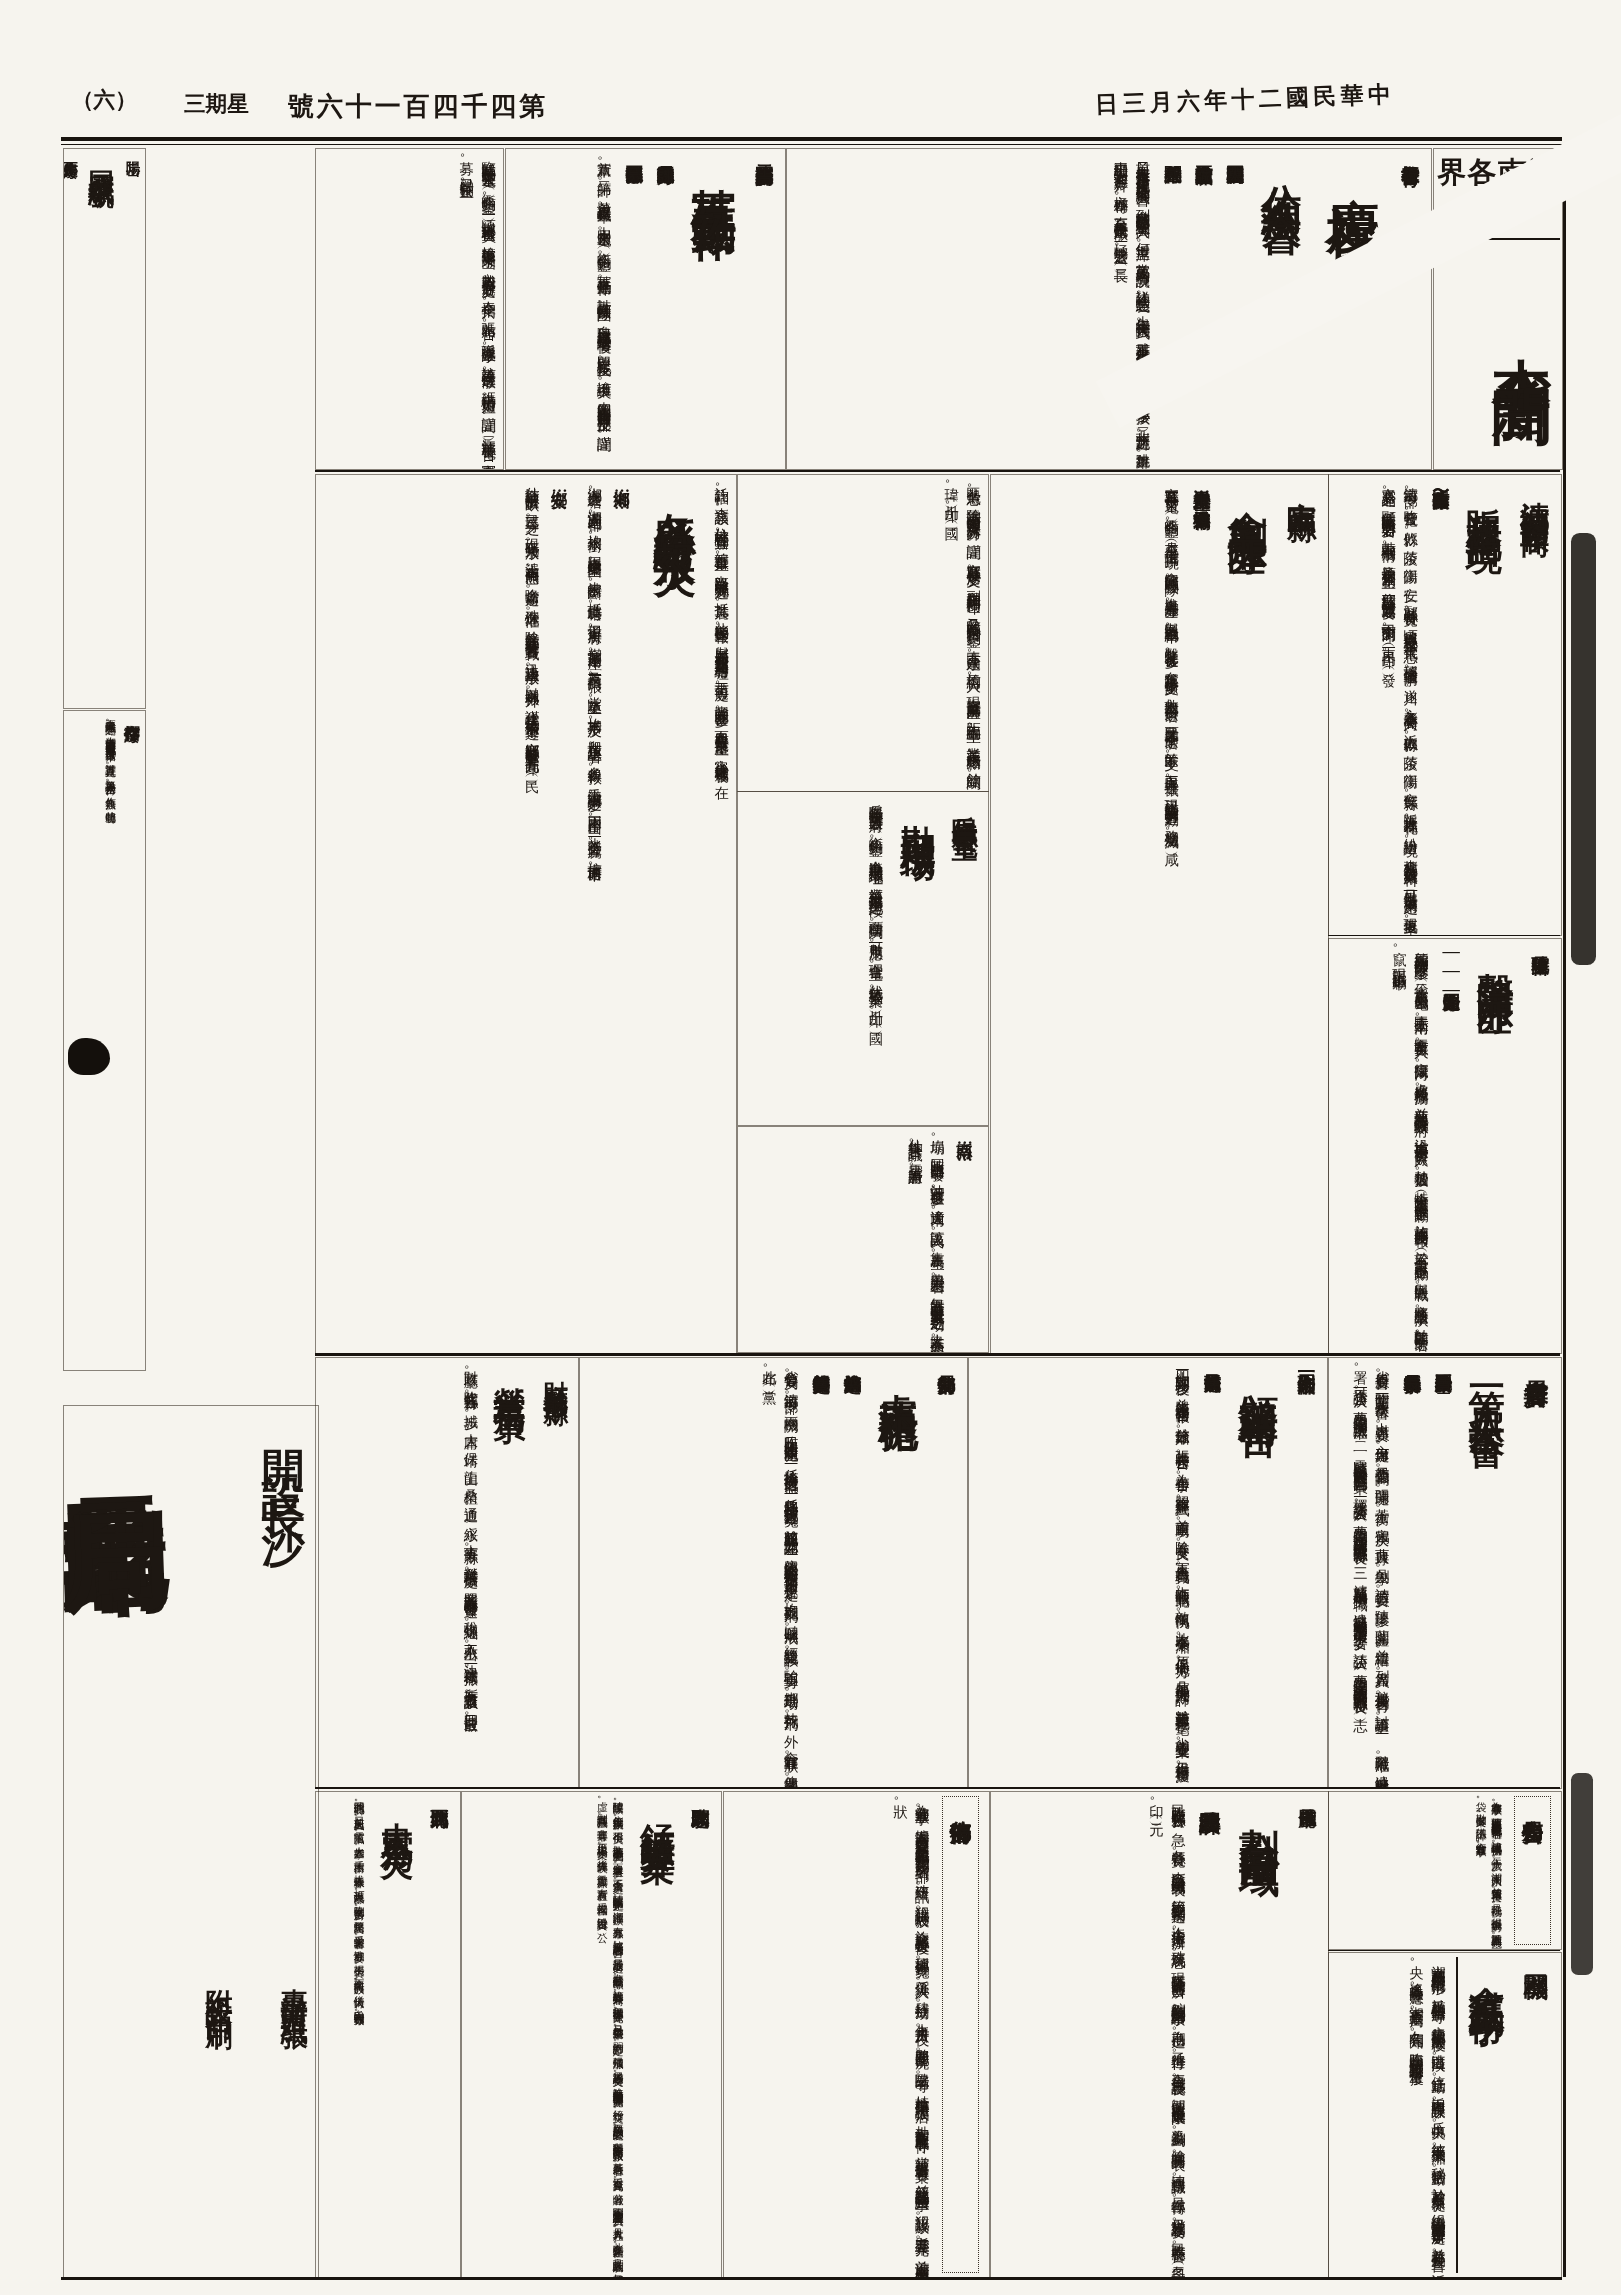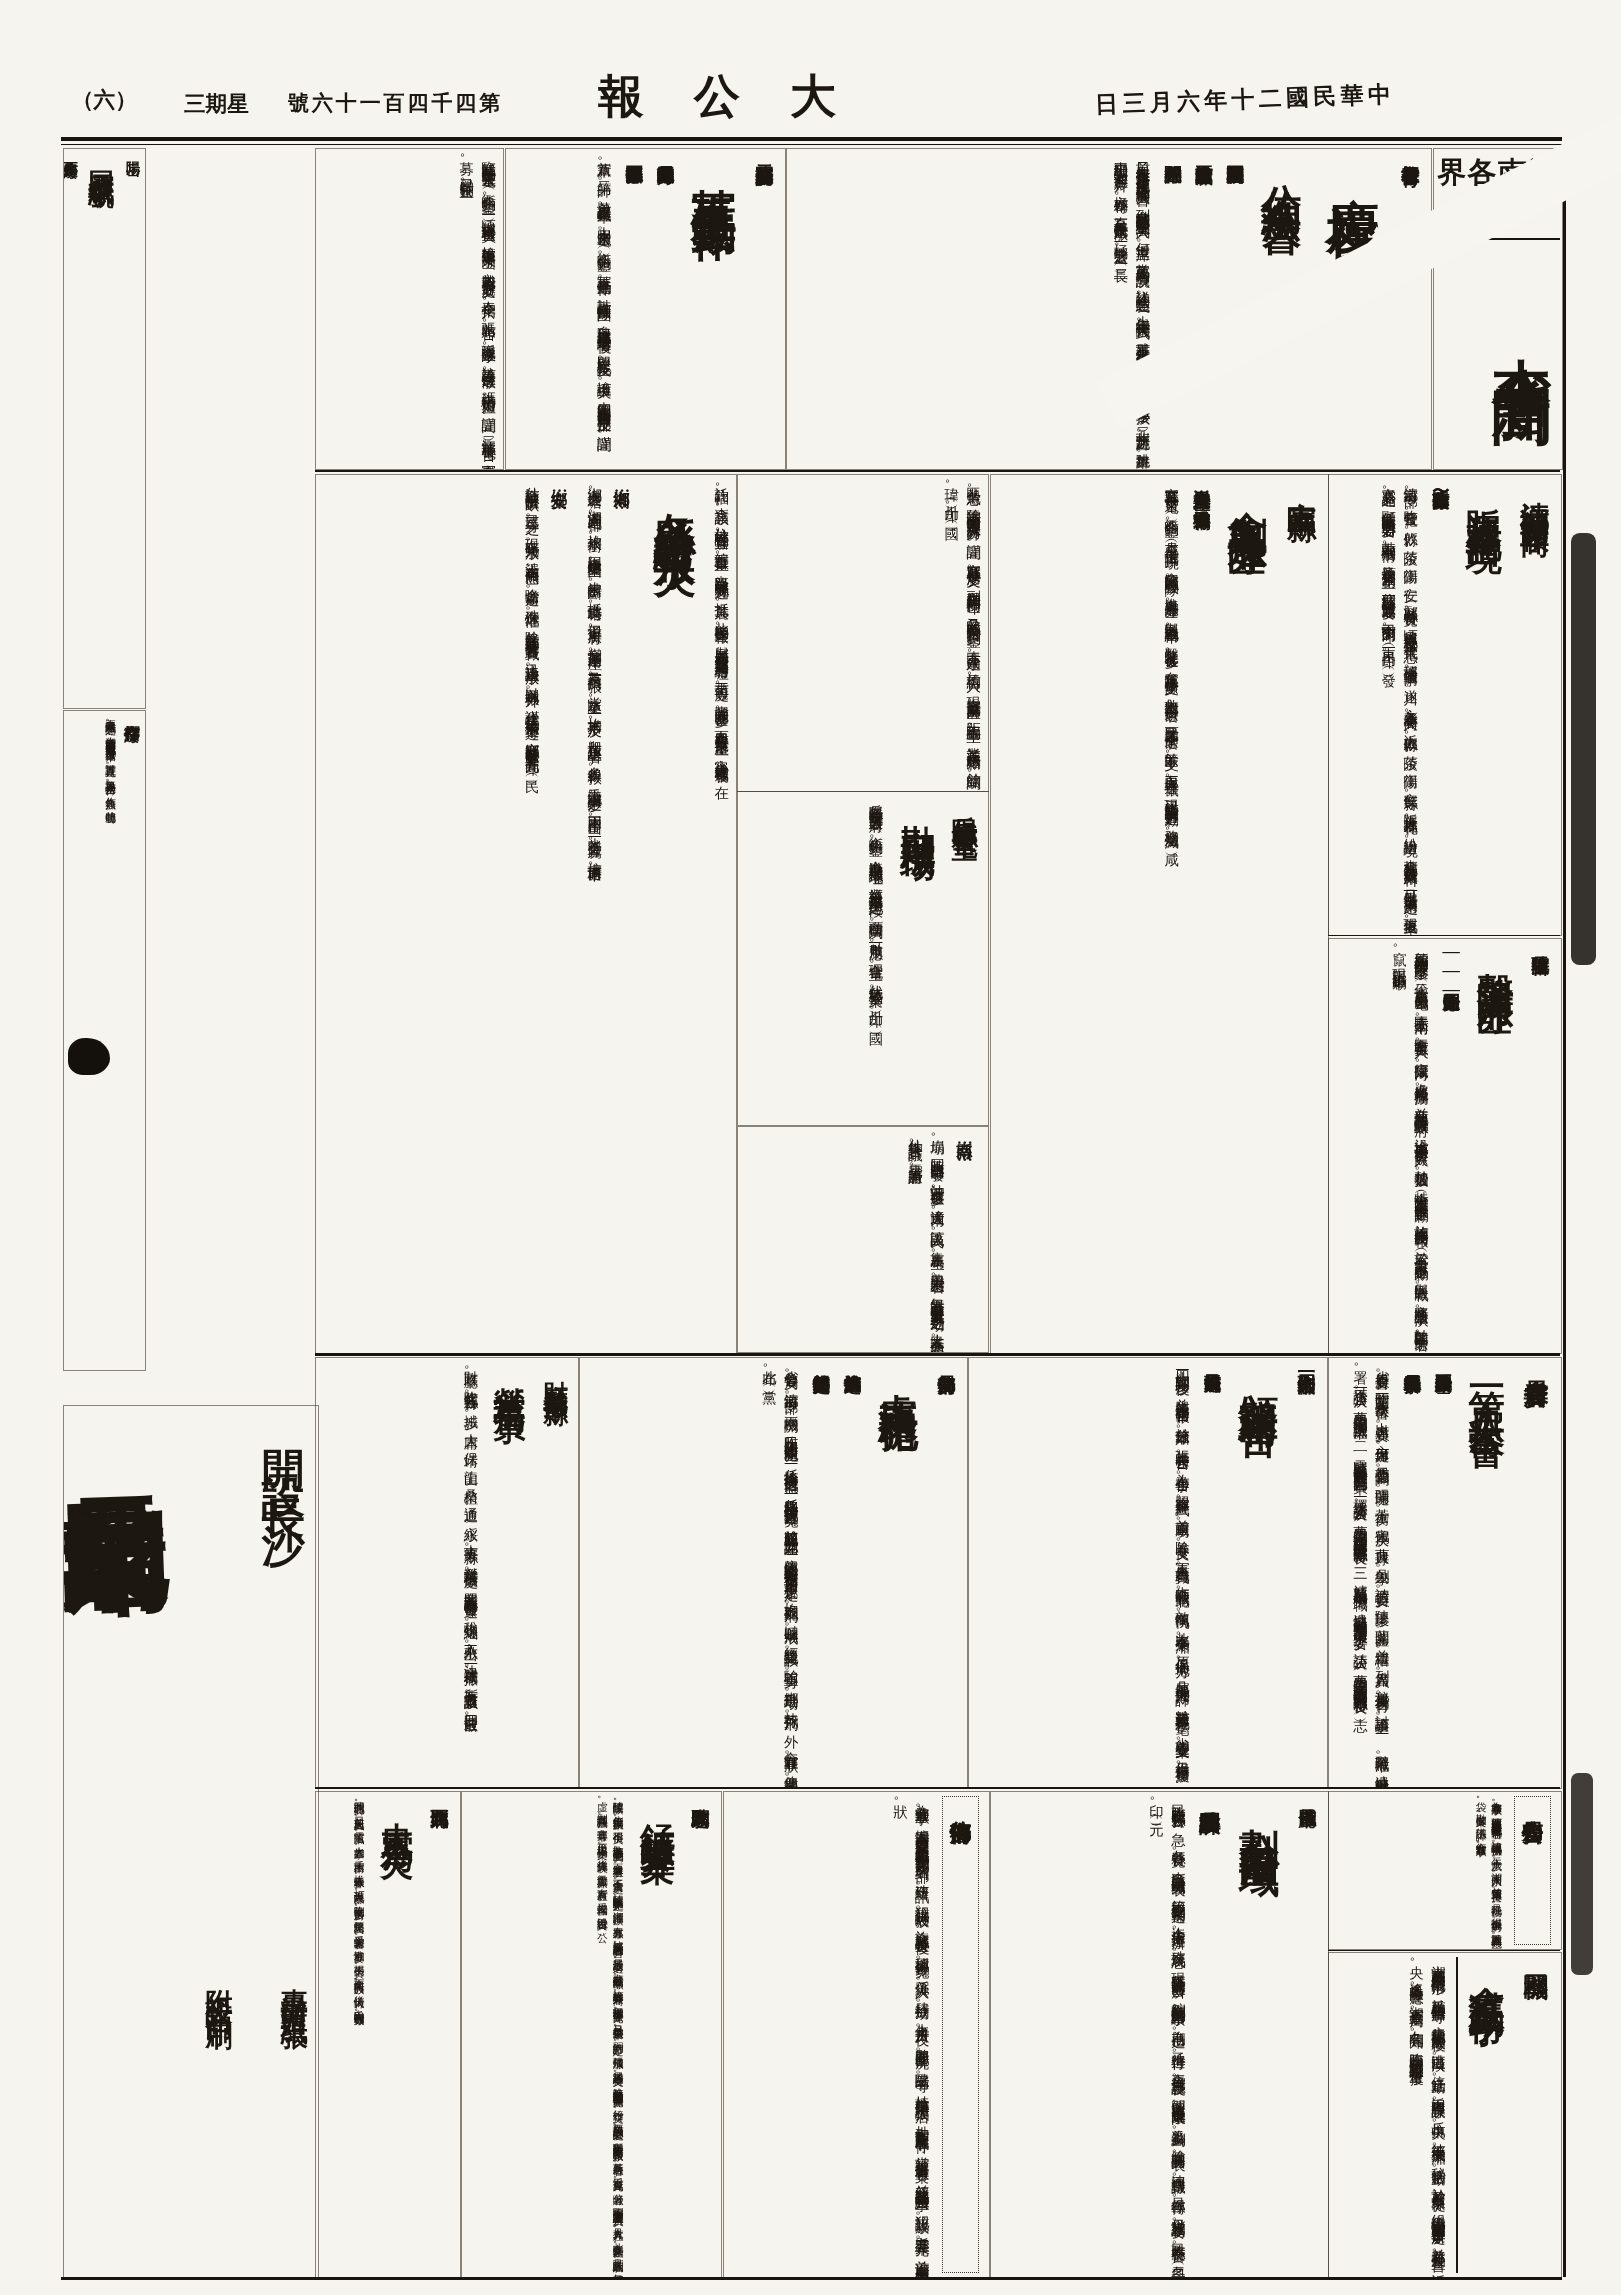--- a/index.html
+++ b/index.html
@@ -32,7 +32,7 @@
 
   <div class="mast" style="left:72px;top:85px;font-size:21.6px;">（六）</div>
   <div class="mast" style="left:184px;top:89px;font-size:21.6px;">三期星</div>
-  <div class="mast" style="left:288px;top:89px;font-size:21px;letter-spacing:2.9px;">號六十一百四千四第</div>
+  <div class="mast" style="left:288px;top:89px;font-size:26px;letter-spacing:2.9px;">號六十一百四千四第</div>
   <div class="mast" style="left:598px;top:66px;font-size:46px;letter-spacing:50px;">報公大</div>
   <div class="mast" style="left:1095px;top:84px;font-size:23px;letter-spacing:4.3px;transform:rotate(-2deg);">日三月六年十二國民華中</div>
   <div class="rule-h" style="left:61px;top:137px;width:1501px;height:3.6px;"></div>

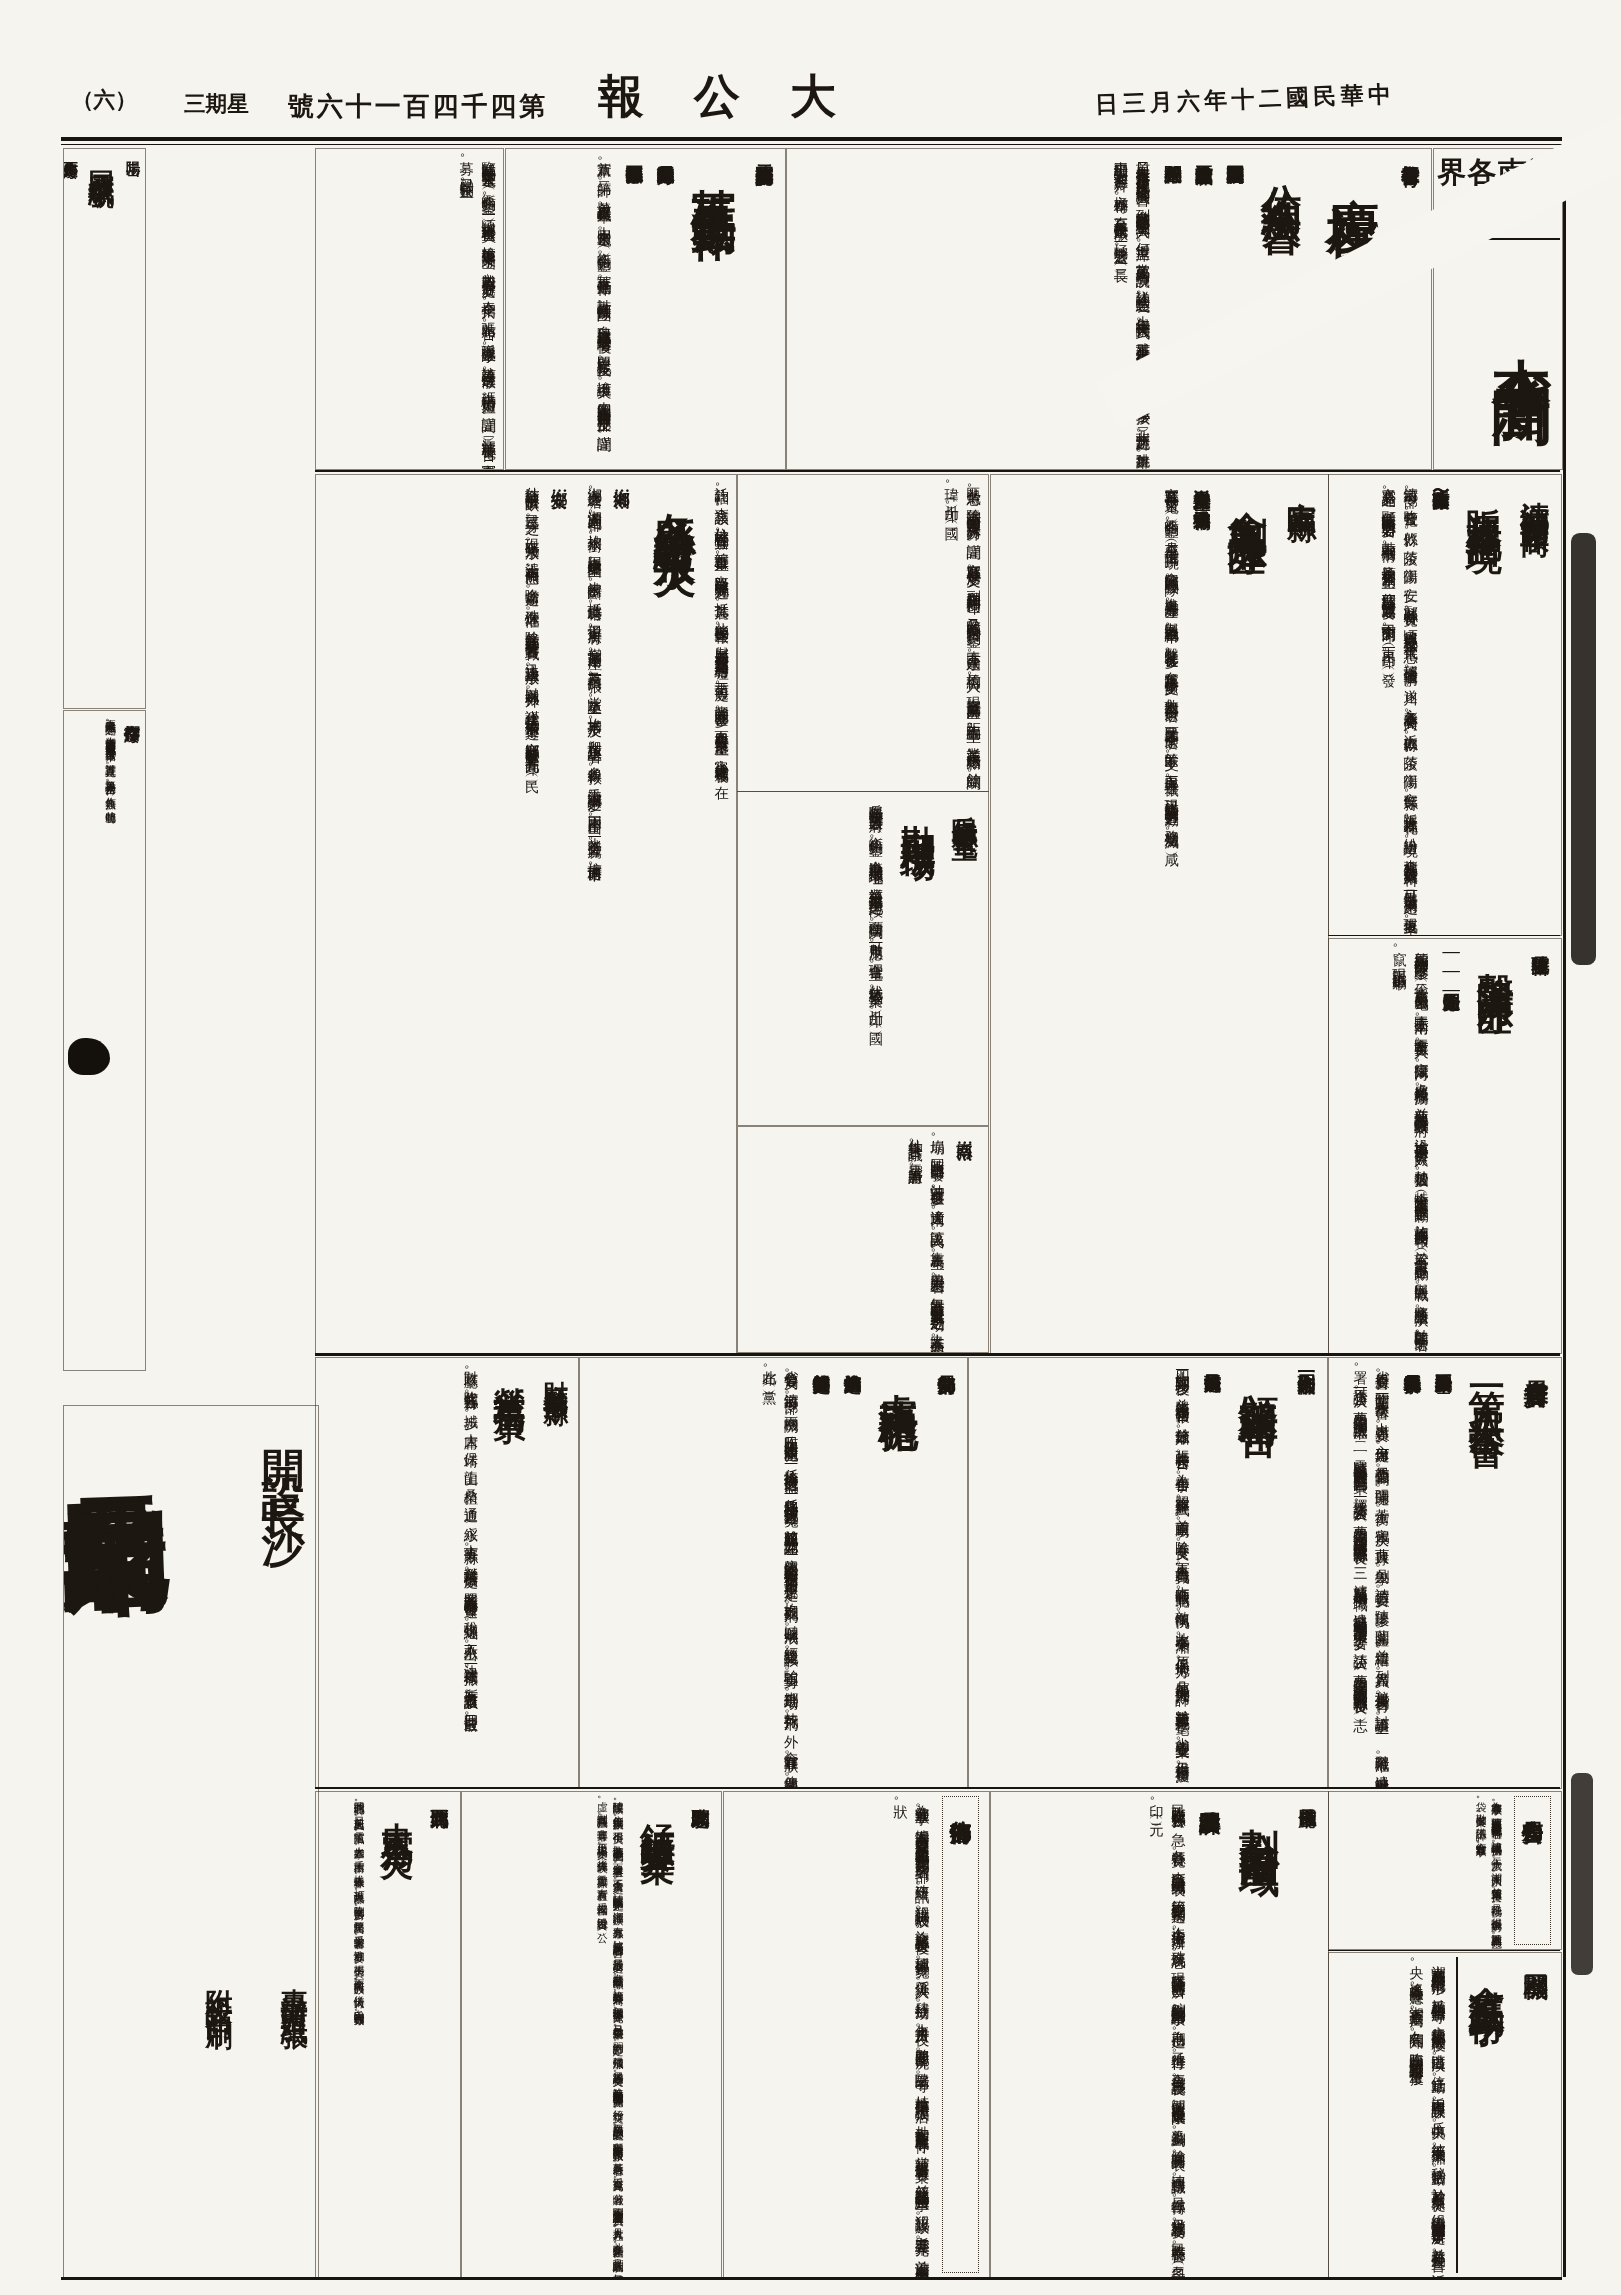--- a/index.html
+++ b/index.html
@@ -33,7 +33,6 @@
   <div class="mast" style="left:72px;top:85px;font-size:21.6px;">（六）</div>
   <div class="mast" style="left:184px;top:89px;font-size:21.6px;">三期星</div>
   <div class="mast" style="left:288px;top:89px;font-size:26px;letter-spacing:2.9px;">號六十一百四千四第</div>
-  <div class="mast" style="left:598px;top:66px;font-size:46px;letter-spacing:50px;">報公大</div>
   <div class="mast" style="left:1095px;top:84px;font-size:23px;letter-spacing:4.3px;transform:rotate(-2deg);">日三月六年十二國民華中</div>
   <div class="rule-h" style="left:61px;top:137px;width:1501px;height:3.6px;"></div>
   <div class="rule-h" style="left:61px;top:144px;width:1501px;height:1.4px;"></div>

